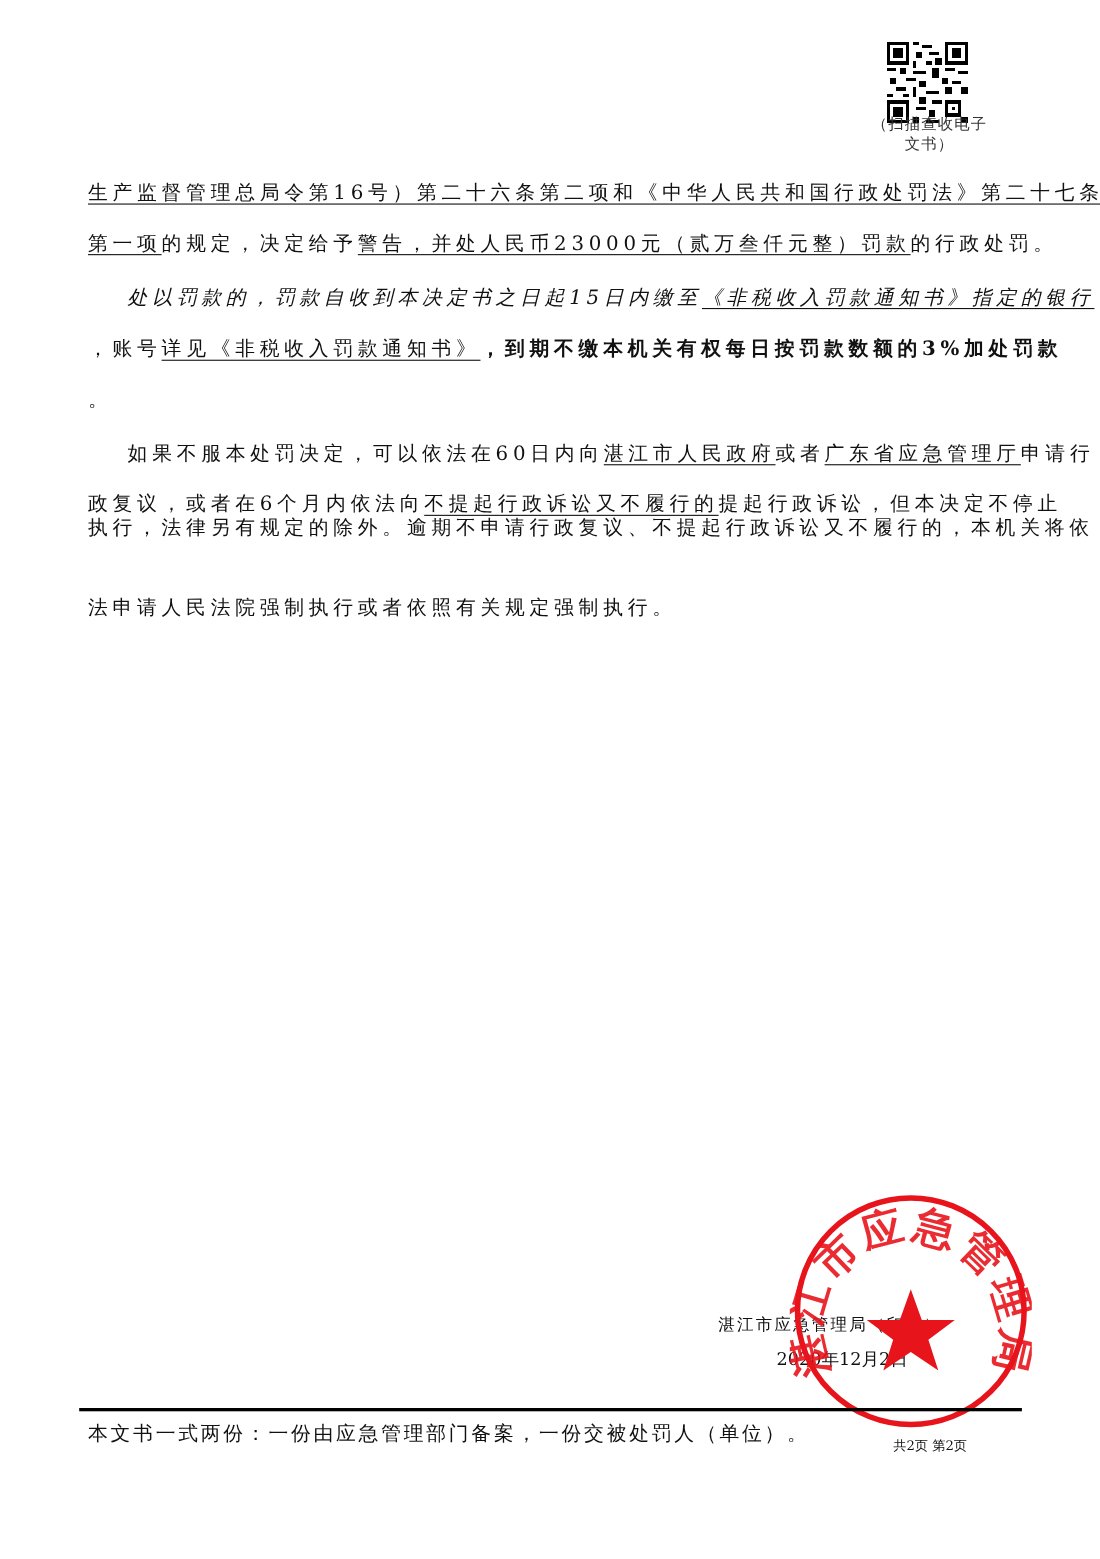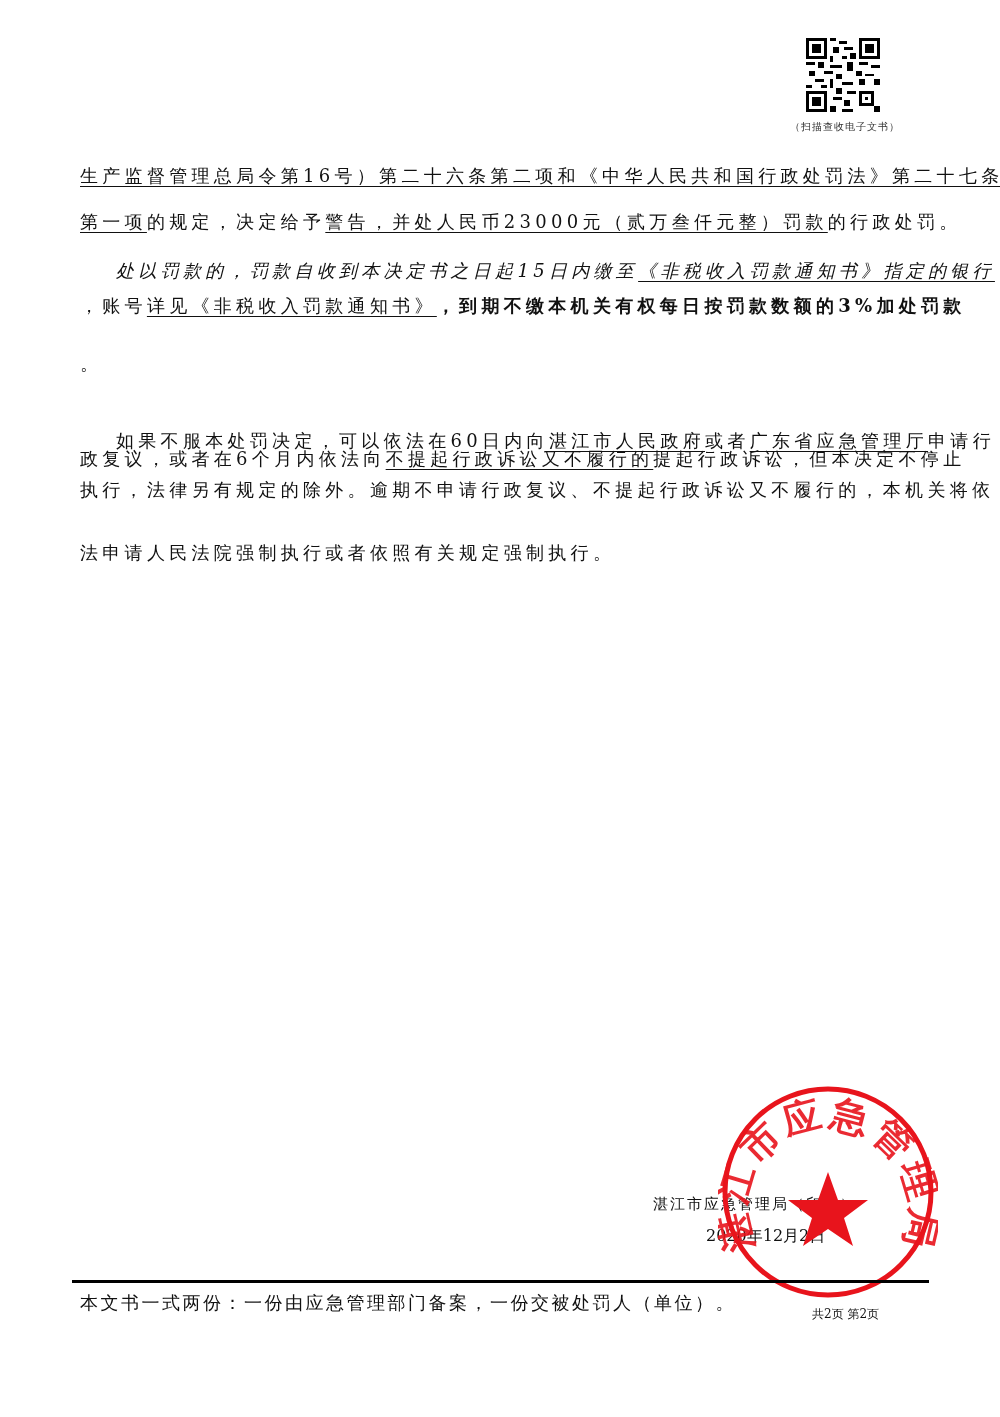--- a/index.html
+++ b/index.html
@@ -6,8 +6,8 @@
   body { width: 1000px; height: 1417px; position: relative; overflow: hidden;
          font-family: "DejaVu Serif", "Liberation Serif", serif; color: #111; }
   .qr { position: absolute; left: 806px; top: 38px; width: 74px; height: 74px; }
-  .qr-caption { position: absolute; left: 790px; top: 120px; width: 110px; text-align: center;
-                font-size: 10px; color: #333; letter-spacing: 1px; }
+  .qr-caption { position: absolute; left: 790px; top: 104px; width: 110px; text-align: center;
+                font-size: 14px; color: #333; letter-spacing: 1px; }
   .line { position: absolute; left: 80px; font-size: 18px; letter-spacing: 4.3px; white-space: nowrap; line-height: 24px; }
   .u { text-decoration: underline; text-underline-offset: 4px; }
   .b { font-weight: bold; }

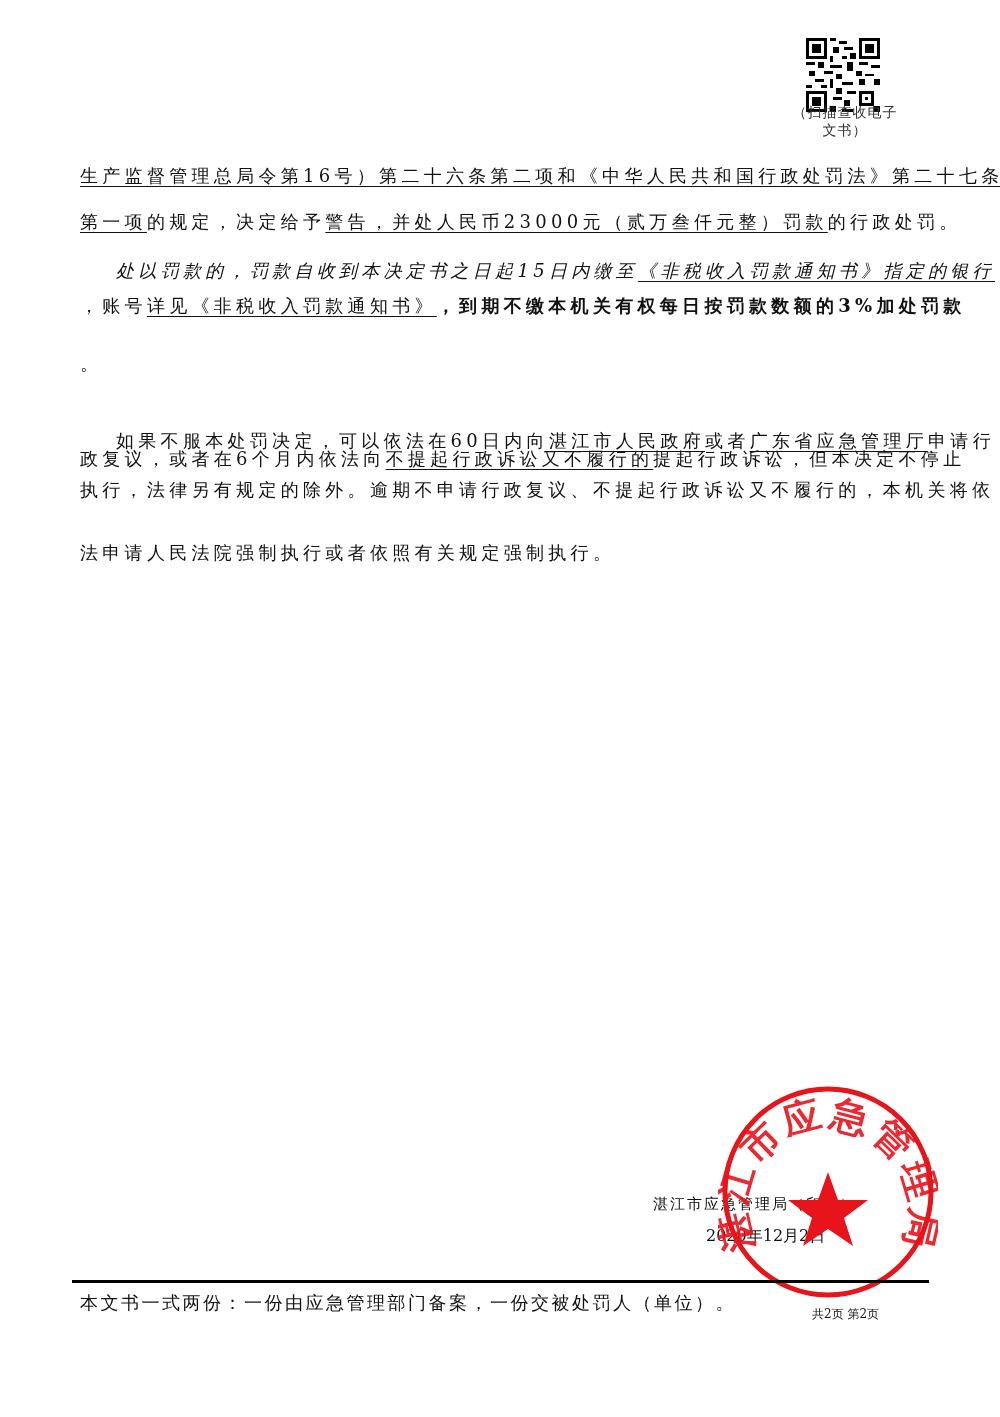--- a/index.html
+++ b/index.html
@@ -75,7 +75,7 @@
 <div class="line" style="top:210px;"><span class="u">第一项</span><span>的规定，决定给予</span><span class="u">警告，并处人民币23000元（贰万叁仟元整）罚款</span><span>的行政处罚。</span></div>
 
 <div class="line" style="top:259px; left:116px;font-style:italic;"><span>处以罚款的，罚款自收到本决定书之日起15日内缴至</span><span class="u">《非税收入罚款通知书》指定的银行</span></div>
-<div class="line" style="top:294px;"><span>，账号</span><span class="u">详见《非税收入罚款通知书》</span><span class="b">，到期不缴本机关有权每日按罚款数额的3%加处罚款</span></div>
+<div class="line" style="top:306px;"><span>，账号</span><span class="u">详见《非税收入罚款通知书》</span><span class="b">，到期不缴本机关有权每日按罚款数额的3%加处罚款</span></div>
 <div class="line" style="top:352px;">。</div>
 
 <div class="line" style="top:401px; left:116px;margin-top:28px;"><span>如果不服本处罚决定，可以依法在60日内向</span><span class="u">湛江市人民政府</span><span>或者</span><span class="u">广东省应急管理厅</span><span>申请行</span></div>

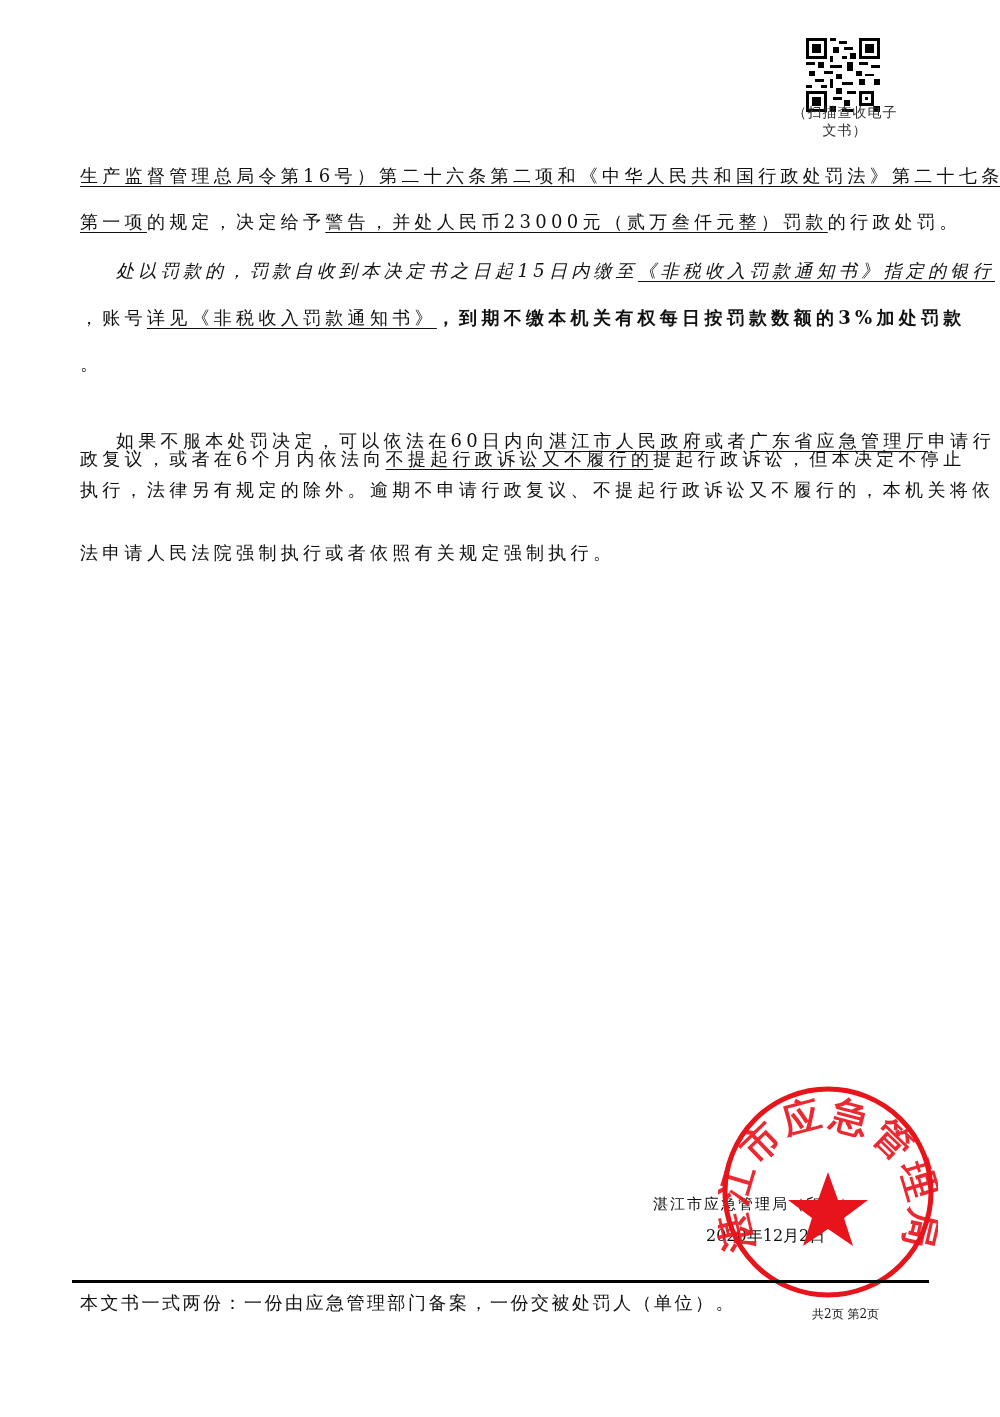--- a/index.html
+++ b/index.html
@@ -78,7 +78,7 @@
 <div class="line" style="top:306px;"><span>，账号</span><span class="u">详见《非税收入罚款通知书》</span><span class="b">，到期不缴本机关有权每日按罚款数额的3%加处罚款</span></div>
 <div class="line" style="top:352px;">。</div>
 
-<div class="line" style="top:401px; left:116px;margin-top:28px;"><span>如果不服本处罚决定，可以依法在60日内向</span><span class="u">湛江市人民政府</span><span>或者</span><span class="u">广东省应急管理厅</span><span>申请行</span></div>
+<div class="line" style="top:401px; left:116px;"><span>如果不服本处罚决定，可以依法在60日内向</span><span class="u">湛江市人民政府</span><span>或者</span><span class="u">广东省应急管理厅</span><span>申请行</span></div>
 <div class="line" style="top:447px;"><span>政复议，或者在6个月内依法向</span><span class="u">不提起行政诉讼又不履行的</span><span>提起行政诉讼，但本决定不停止</span></div>
 <div class="line" style="top:478px;">执行，法律另有规定的除外。逾期不申请行政复议、不提起行政诉讼又不履行的，本机关将依</div>
 <div class="line" style="top:541px;">法申请人民法院强制执行或者依照有关规定强制执行。</div>

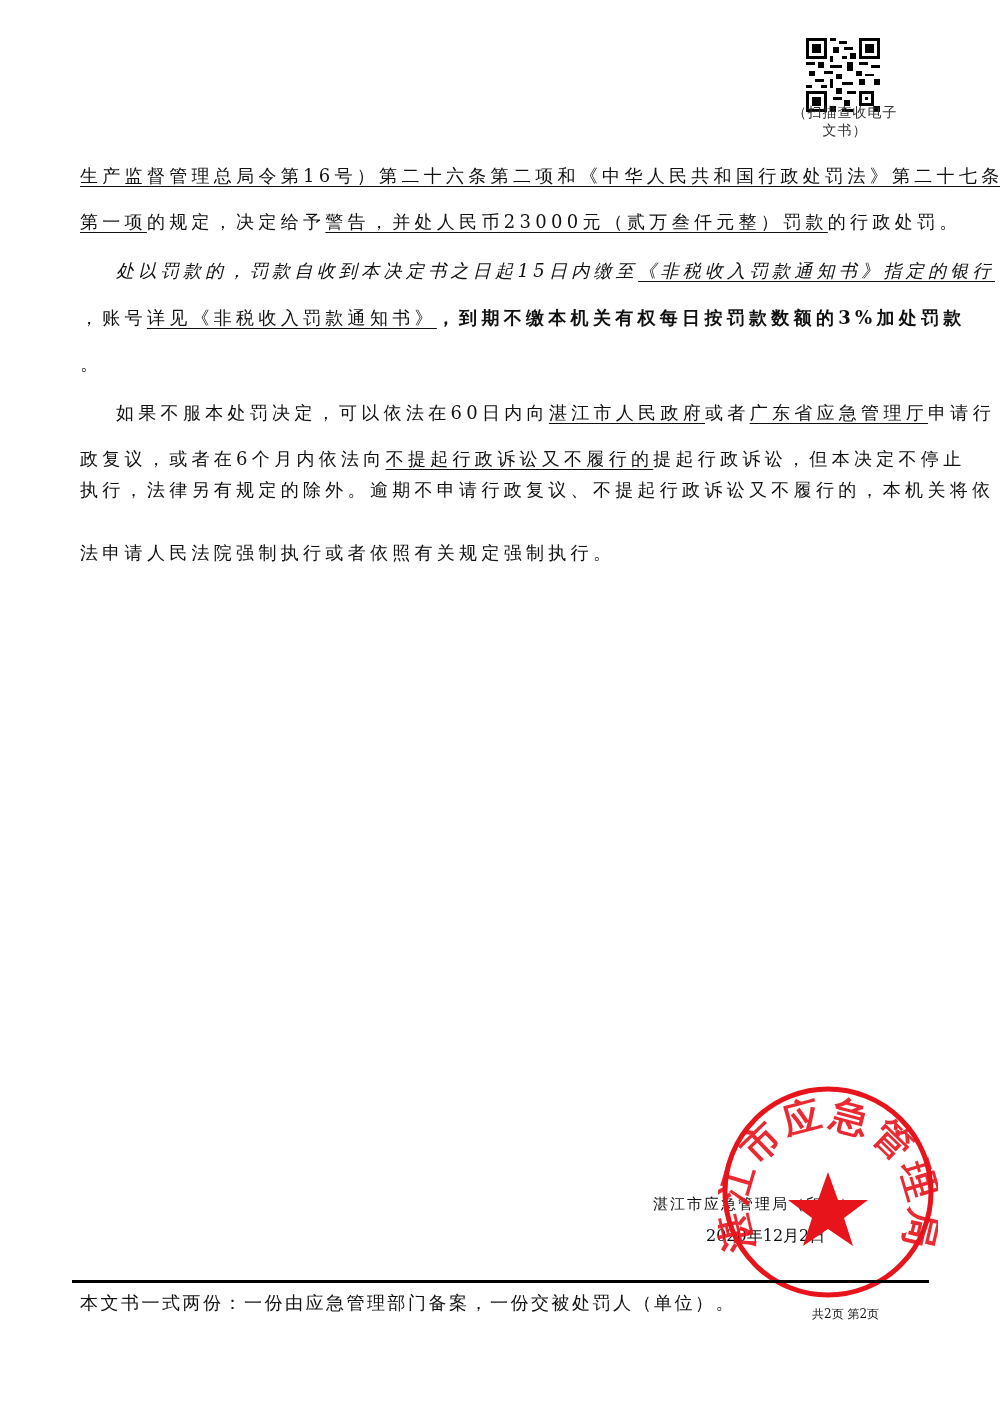--- a/index.html
+++ b/index.html
@@ -80,7 +80,7 @@
 
 <div class="line" style="top:401px; left:116px;"><span>如果不服本处罚决定，可以依法在60日内向</span><span class="u">湛江市人民政府</span><span>或者</span><span class="u">广东省应急管理厅</span><span>申请行</span></div>
 <div class="line" style="top:447px;"><span>政复议，或者在6个月内依法向</span><span class="u">不提起行政诉讼又不履行的</span><span>提起行政诉讼，但本决定不停止</span></div>
-<div class="line" style="top:478px;">执行，法律另有规定的除外。逾期不申请行政复议、不提起行政诉讼又不履行的，本机关将依</div>
+<div class="line" style="top:468px;">执行，法律另有规定的除外。逾期不申请行政复议、不提起行政诉讼又不履行的，本机关将依</div>
 <div class="line" style="top:541px;">法申请人民法院强制执行或者依照有关规定强制执行。</div>
 
 <div class="sig" style="left:653px; top:1195px;">湛江市应急管理局（印章）</div>

